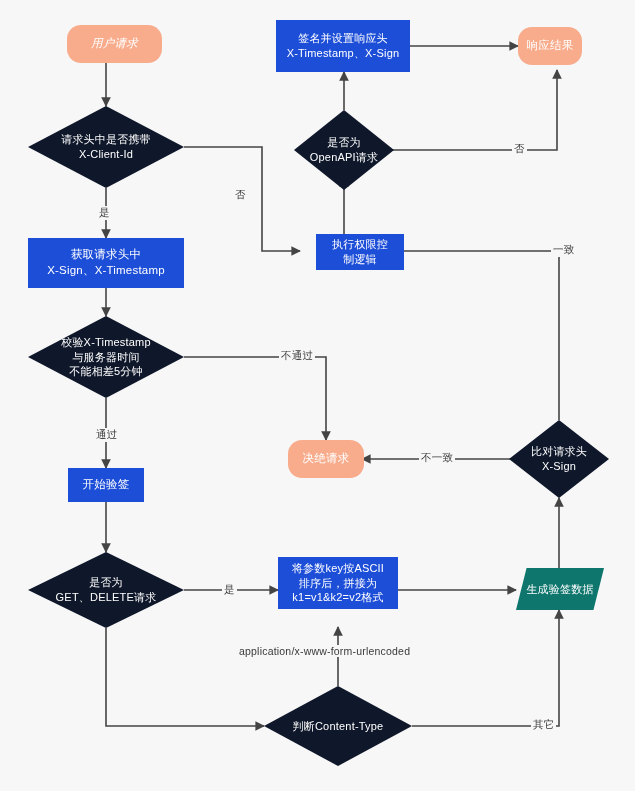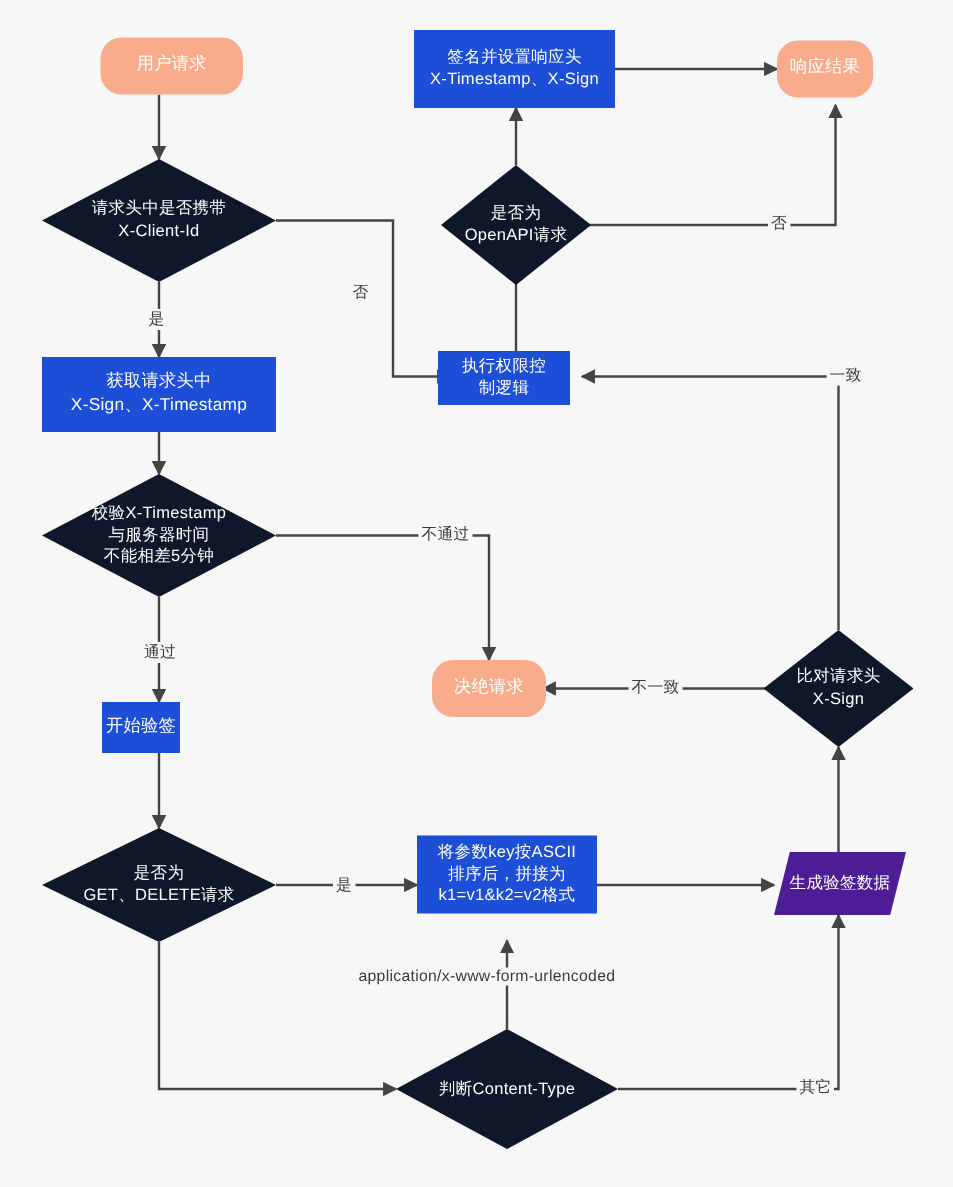--- a/index.html
+++ b/index.html
@@ -122,7 +122,7 @@
     </g>
   </svg>
 
-  <div class="node terminator" style="left:67px; top:25px; width:95px; height:38px;">用户请求</div>
+  <div class="node terminator" style="left:67px; top:25px; width:95px; height:38px;font-style:italic;">用户请求</div>
 
   <div class="node decision" style="left:28px; top:106px; width:156px; height:82px; font-size:11px;">请求头中是否携带
 X-Client-Id</div>

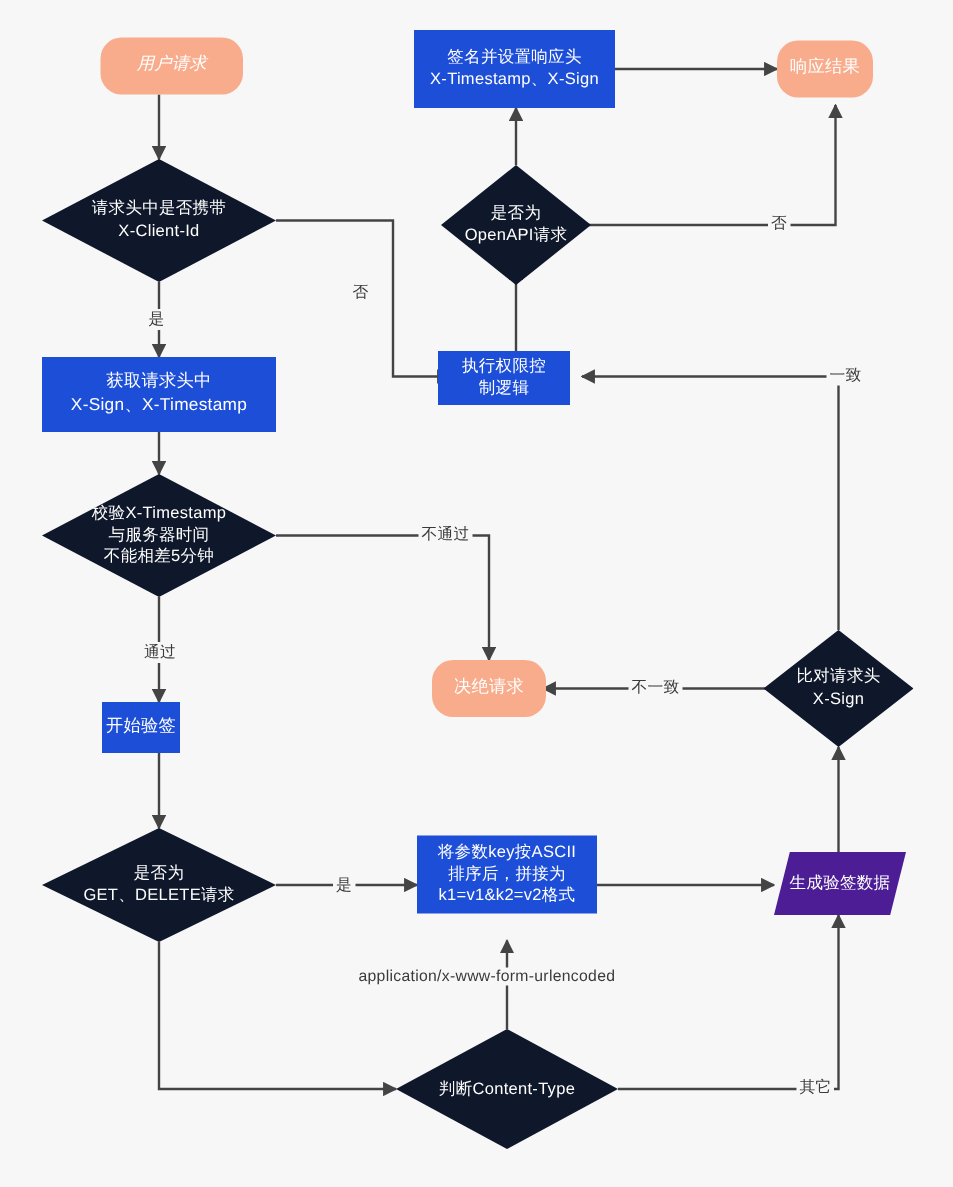--- a/index.html
+++ b/index.html
@@ -152,7 +152,7 @@
 
   <div class="node terminator" style="left:288px; top:440px; width:76px; height:38px;">决绝请求</div>
 
-  <div class="node process" style="left:292px; top:234px; width:88px; height:36px; font-size:11px;">执行权限控
+  <div class="node process" style="left:316px; top:234px; width:88px; height:36px; font-size:11px;">执行权限控
 制逻辑</div>
 
   <div class="node decision" style="left:294px; top:110px; width:100px; height:80px; font-size:11px;">是否为

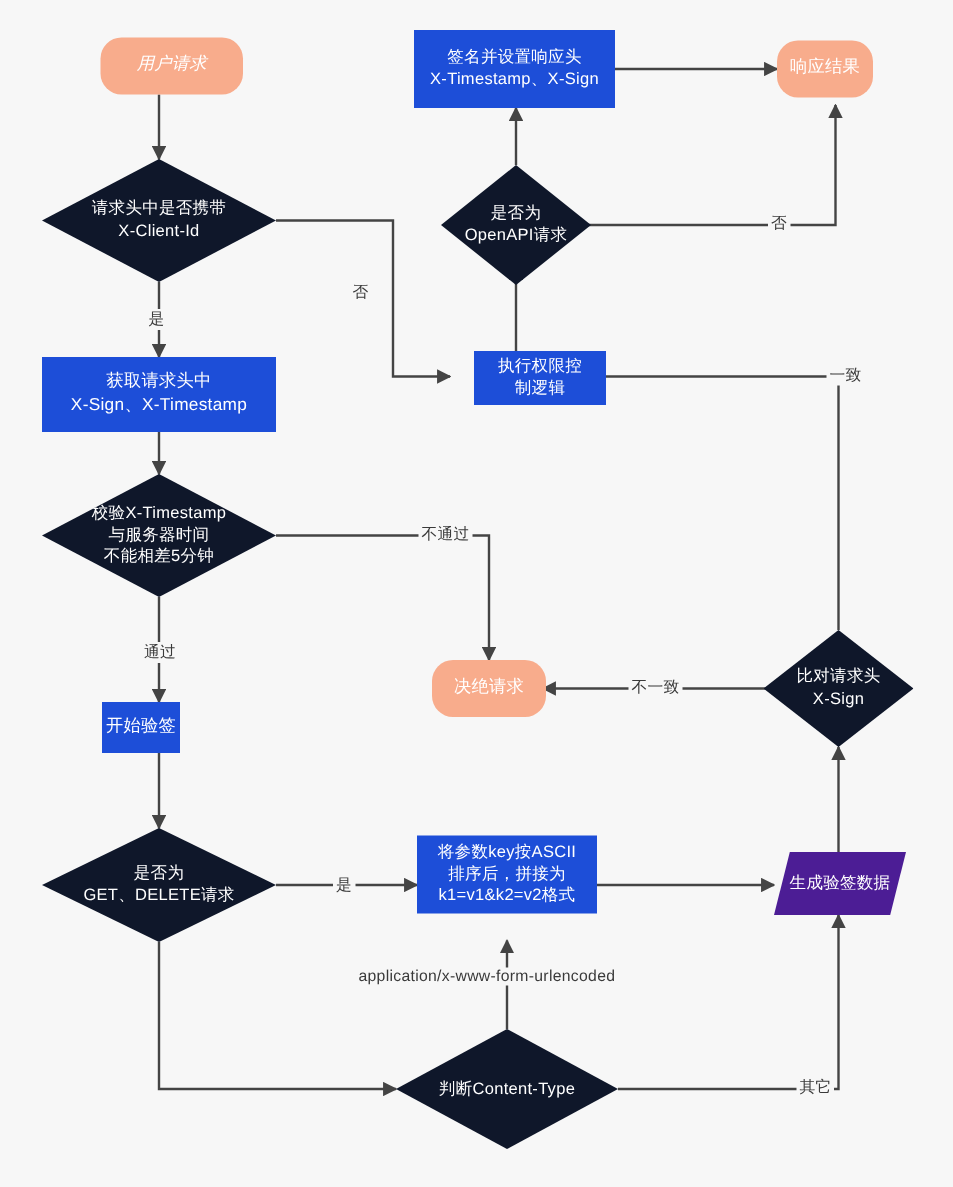--- a/index.html
+++ b/index.html
@@ -134,7 +134,7 @@
 与服务器时间
 不能相差5分钟</div>
 
-  <div class="node process" style="left:68px; top:468px; width:52px; height:34px;">开始验签</div>
+  <div class="node process" style="left:68px; top:468px; width:76px; height:34px;">开始验签</div>
 
   <div class="node decision" style="left:28px; top:552px; width:156px; height:76px; font-size:11px;">是否为
 GET、DELETE请求</div>

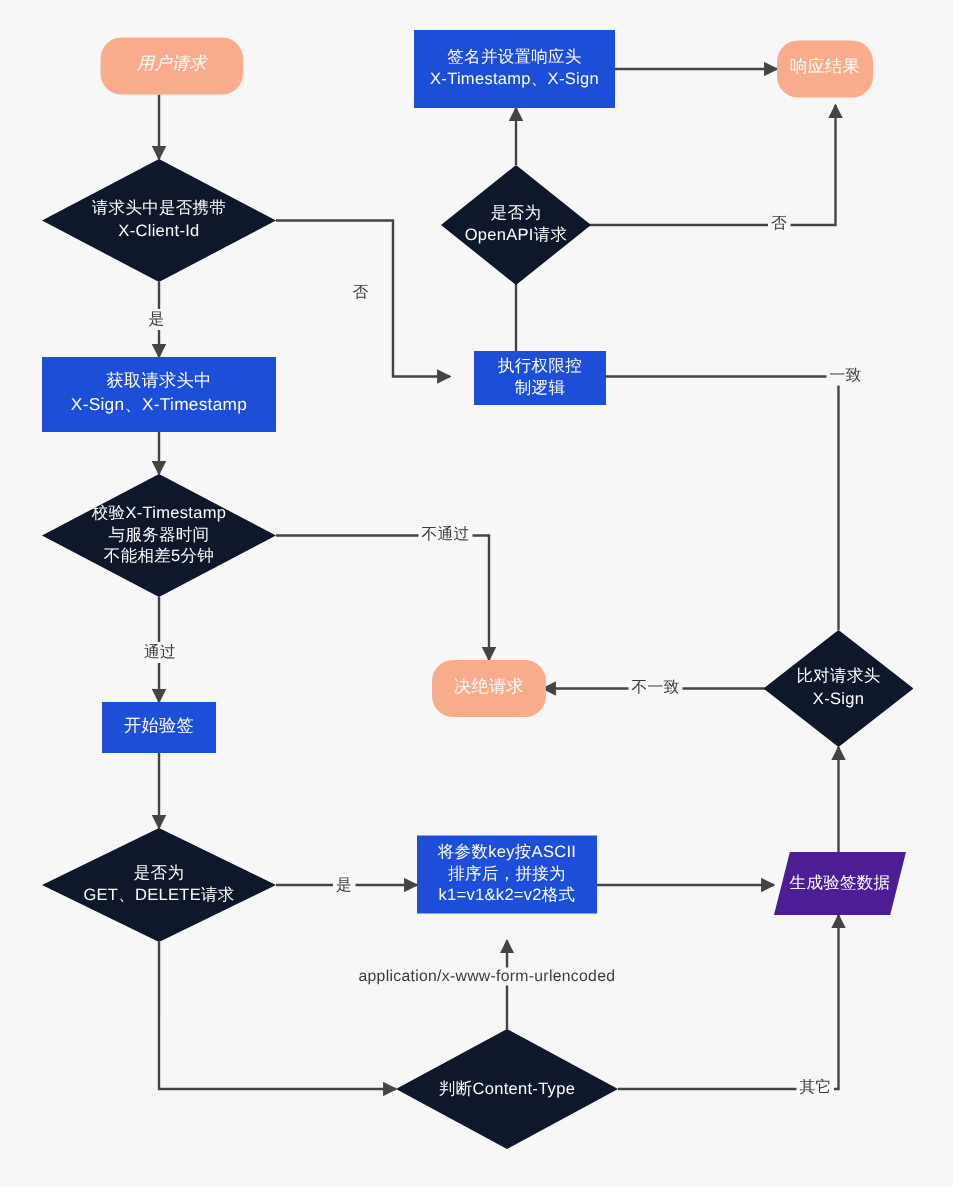--- a/index.html
+++ b/index.html
@@ -54,7 +54,7 @@
   }
   
   .node.data {
-    background: #4c1d95;
+    background: #0f766e;
     clip-path: polygon(12% 0%, 100% 0%, 88% 100%, 0% 100%);
     font-family: Liberation Serif, serif;
   }

